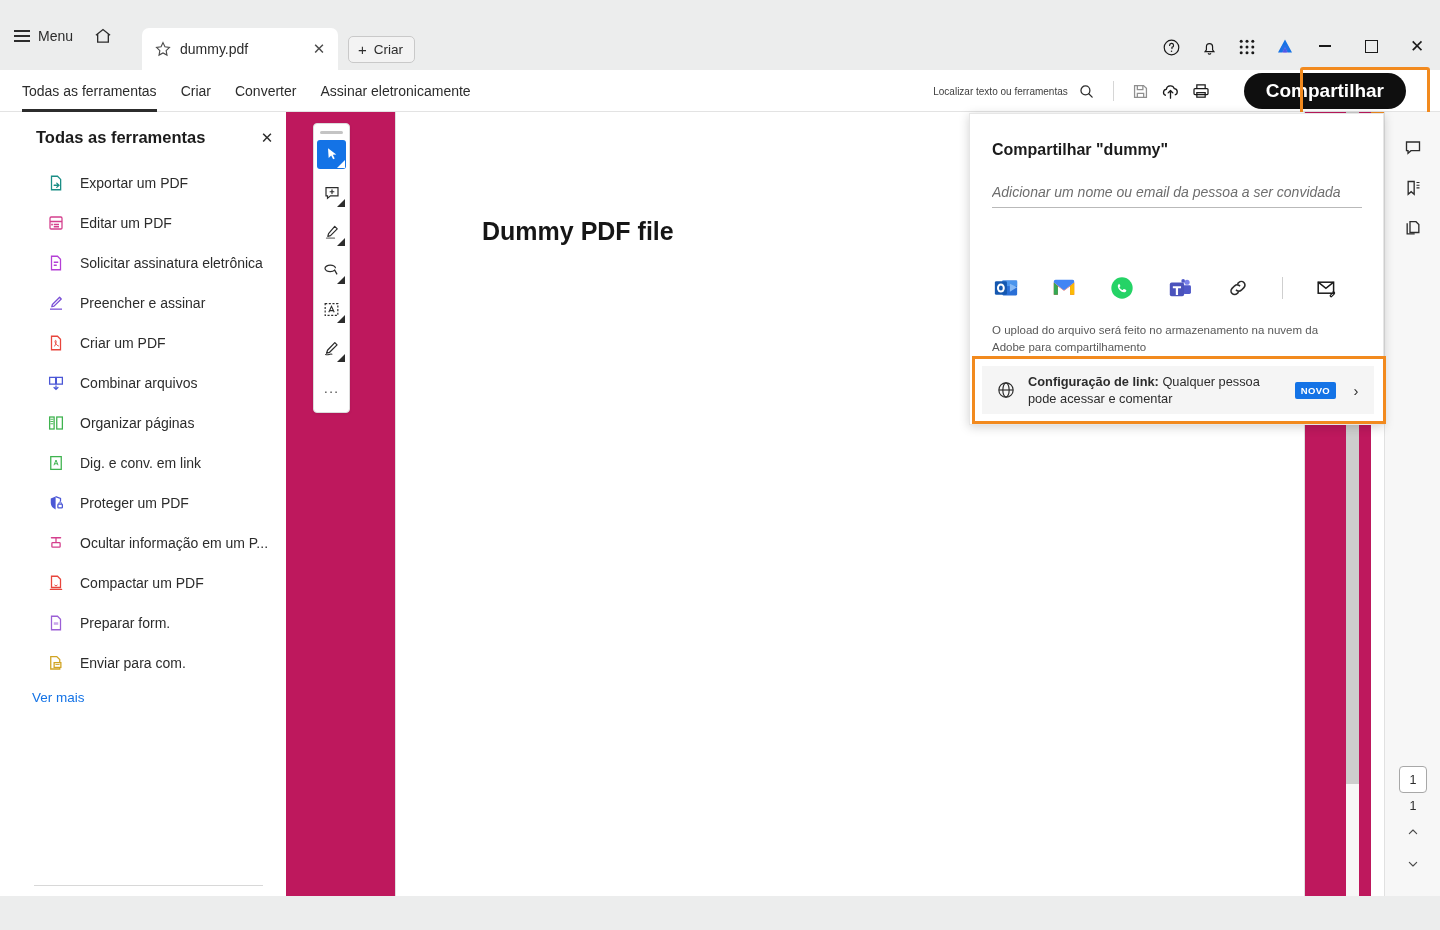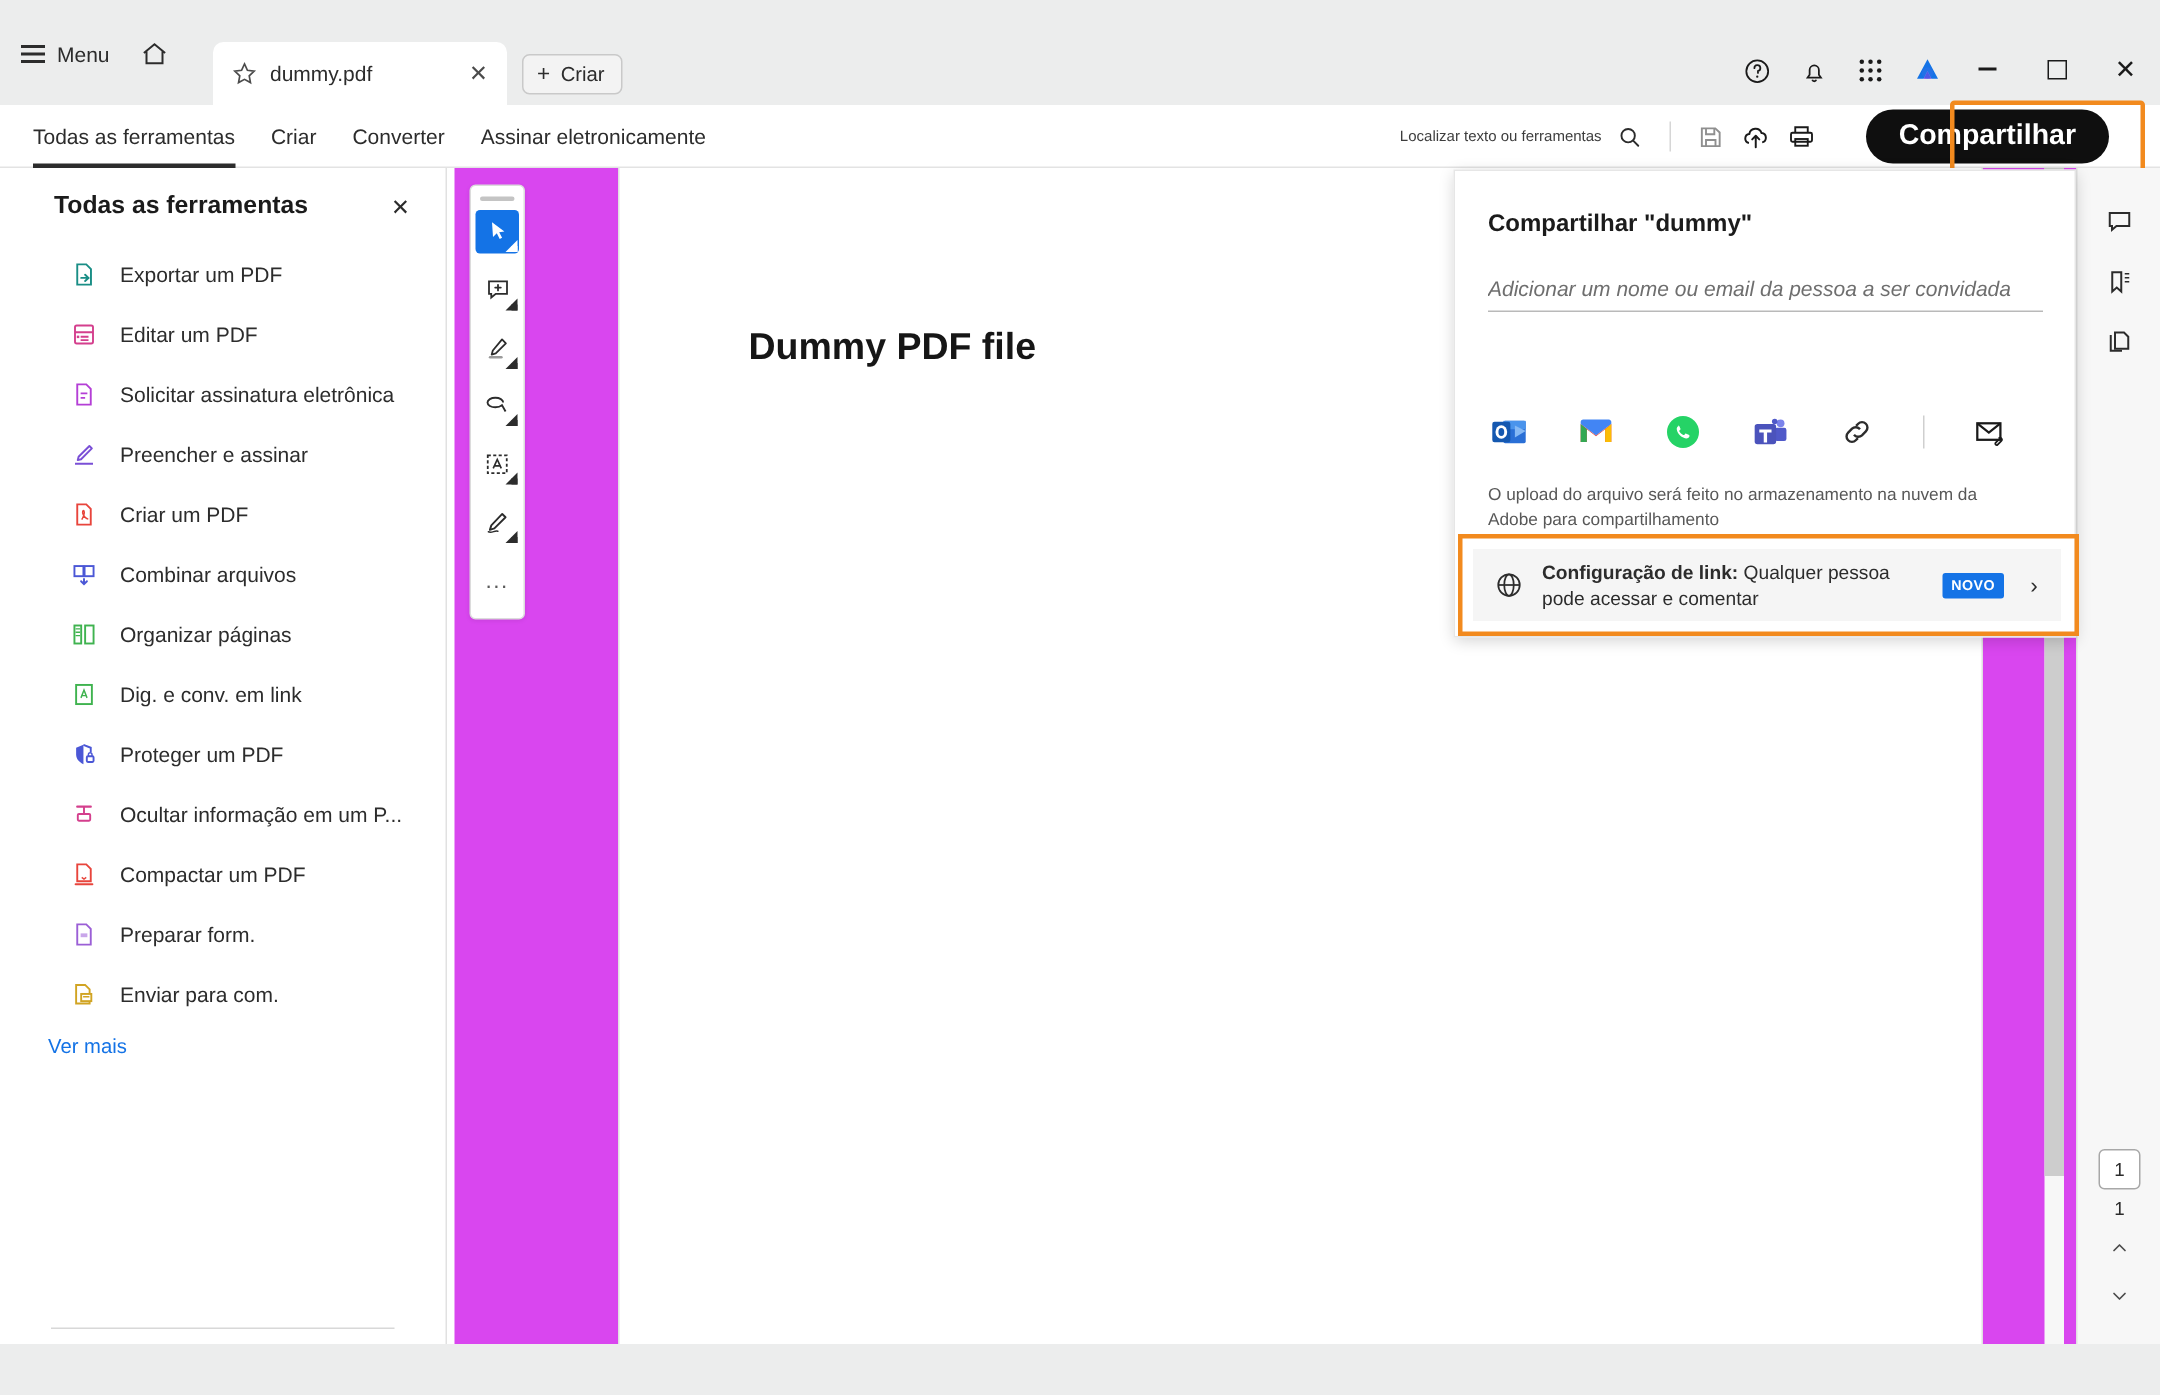--- a/index.html
+++ b/index.html
@@ -129,8 +129,8 @@
 
   
   .docarea {
-    position:absolute; left:303px; top:112px; width:1085px; height:784px;
-    background:#d946ef;
+    position:absolute; left:286px; top:112px; width:1085px; height:784px;
+    background:#be185d;
   }
   .page {
     position:absolute; left:109px; top:0px; width:910px; height:784px;

